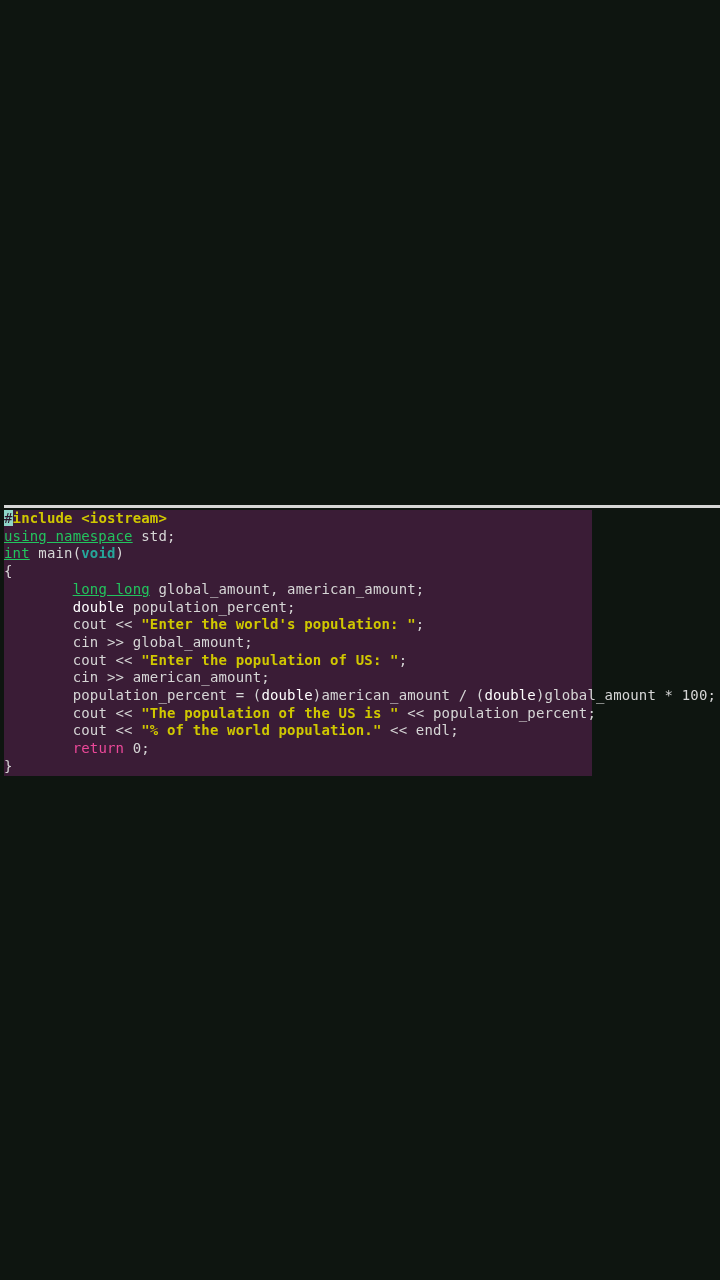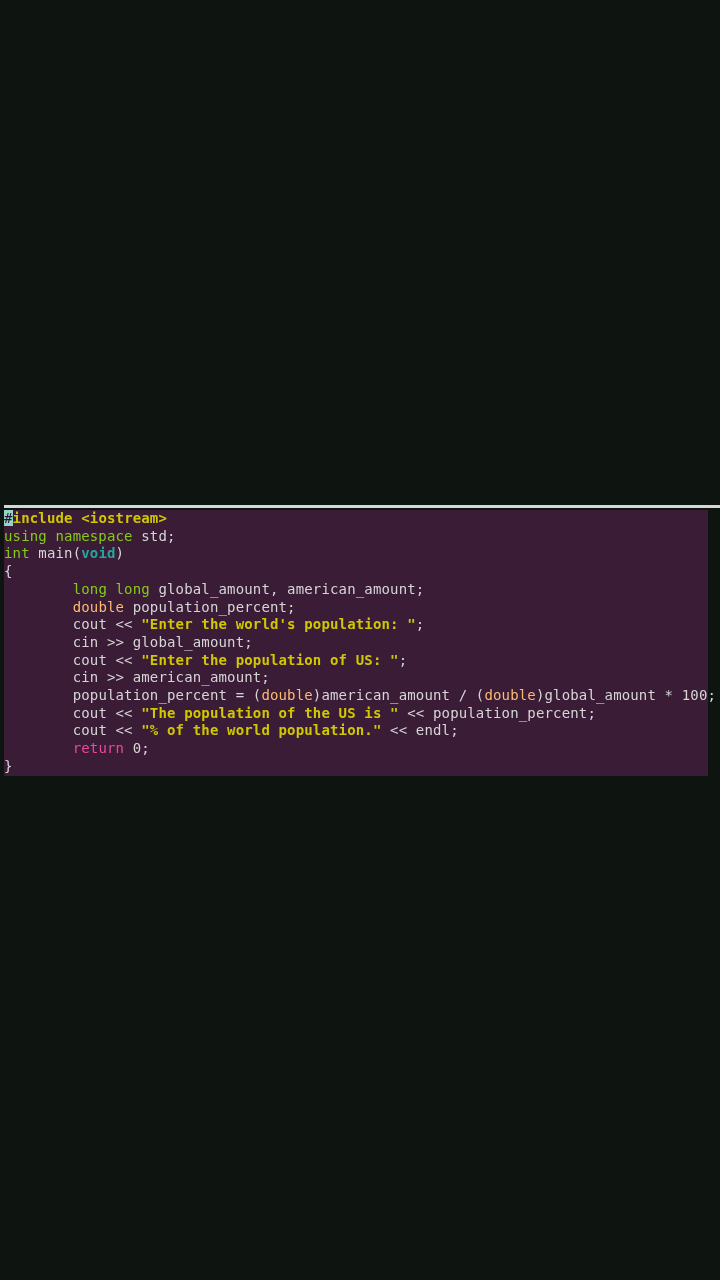--- a/index.html
+++ b/index.html
@@ -14,7 +14,7 @@
       position: absolute;
       left: 4px;
       top: 510px;
-      width: 704px;
+      width: 588px;
       background: #3a1c36;
       color: #d6d6d6;
       font-size: 14px;

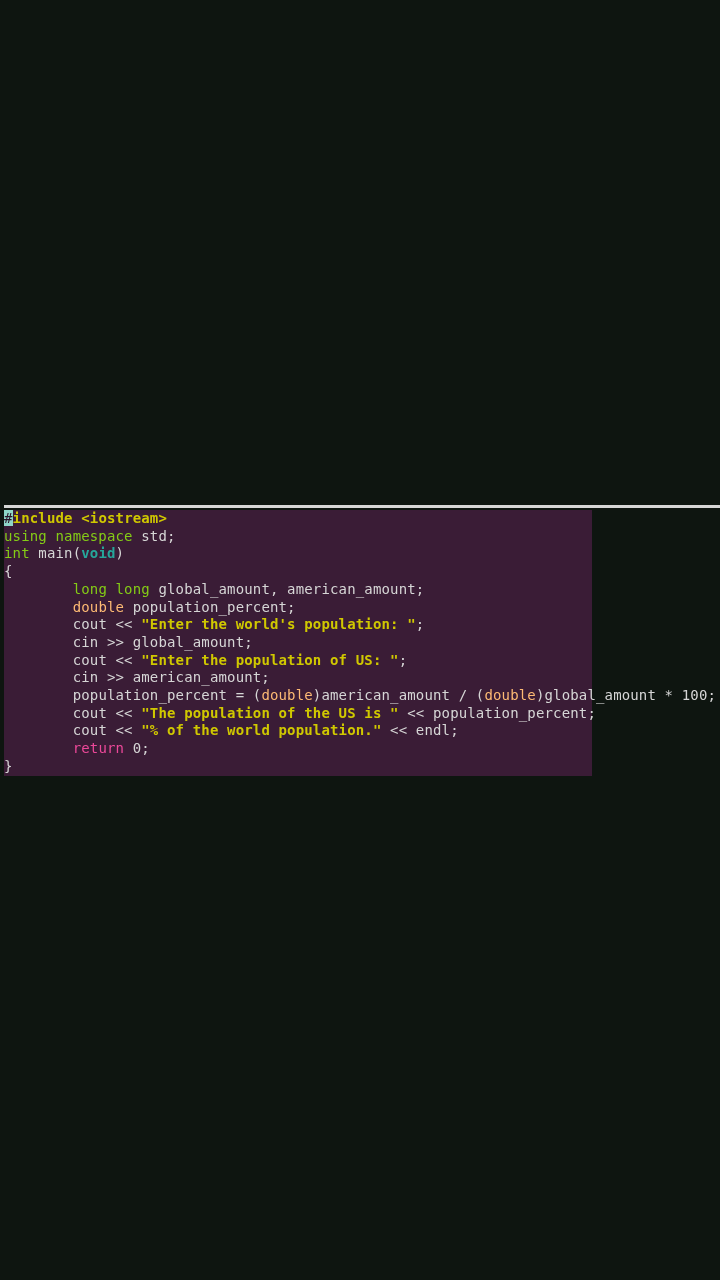--- a/index.html
+++ b/index.html
@@ -31,7 +31,7 @@
       height: 3px;
       background: #d6d6d6;
     }
-    .kw   { color: #84cc16; }
+    .kw   { color: #22c55e; text-decoration: underline; }
     .inc  { color: #d0c800; font-weight: bold; }
     .str  { color: #d0c800; font-weight: bold; }
     .ret  { color: #ec4899; }

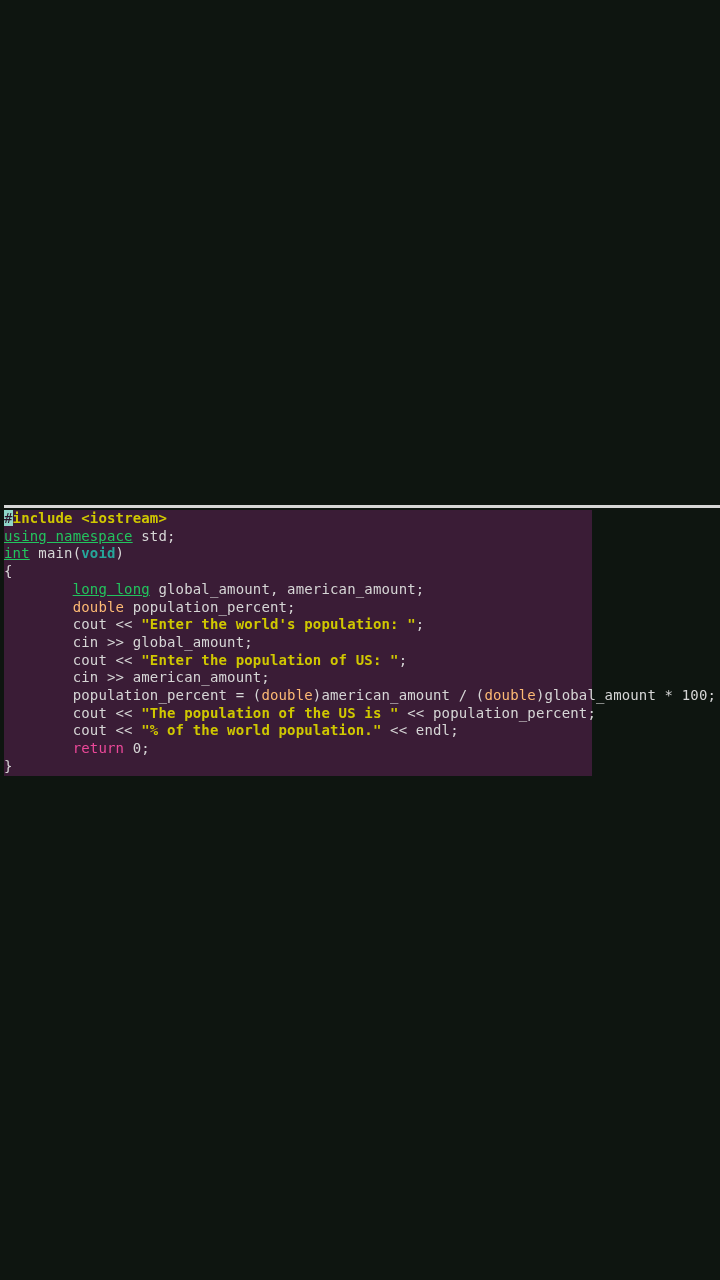--- a/index.html
+++ b/index.html
@@ -36,7 +36,7 @@
     .str  { color: #d0c800; font-weight: bold; }
     .ret  { color: #ec4899; }
     .void { color: #26a69a; font-weight: bold; }
-    .dbl  { color: #fdba74; }
+    .dbl  { color: #ffffff; }
     .cursor {
       background: #8fd6c8;
       color: #2c1228;

